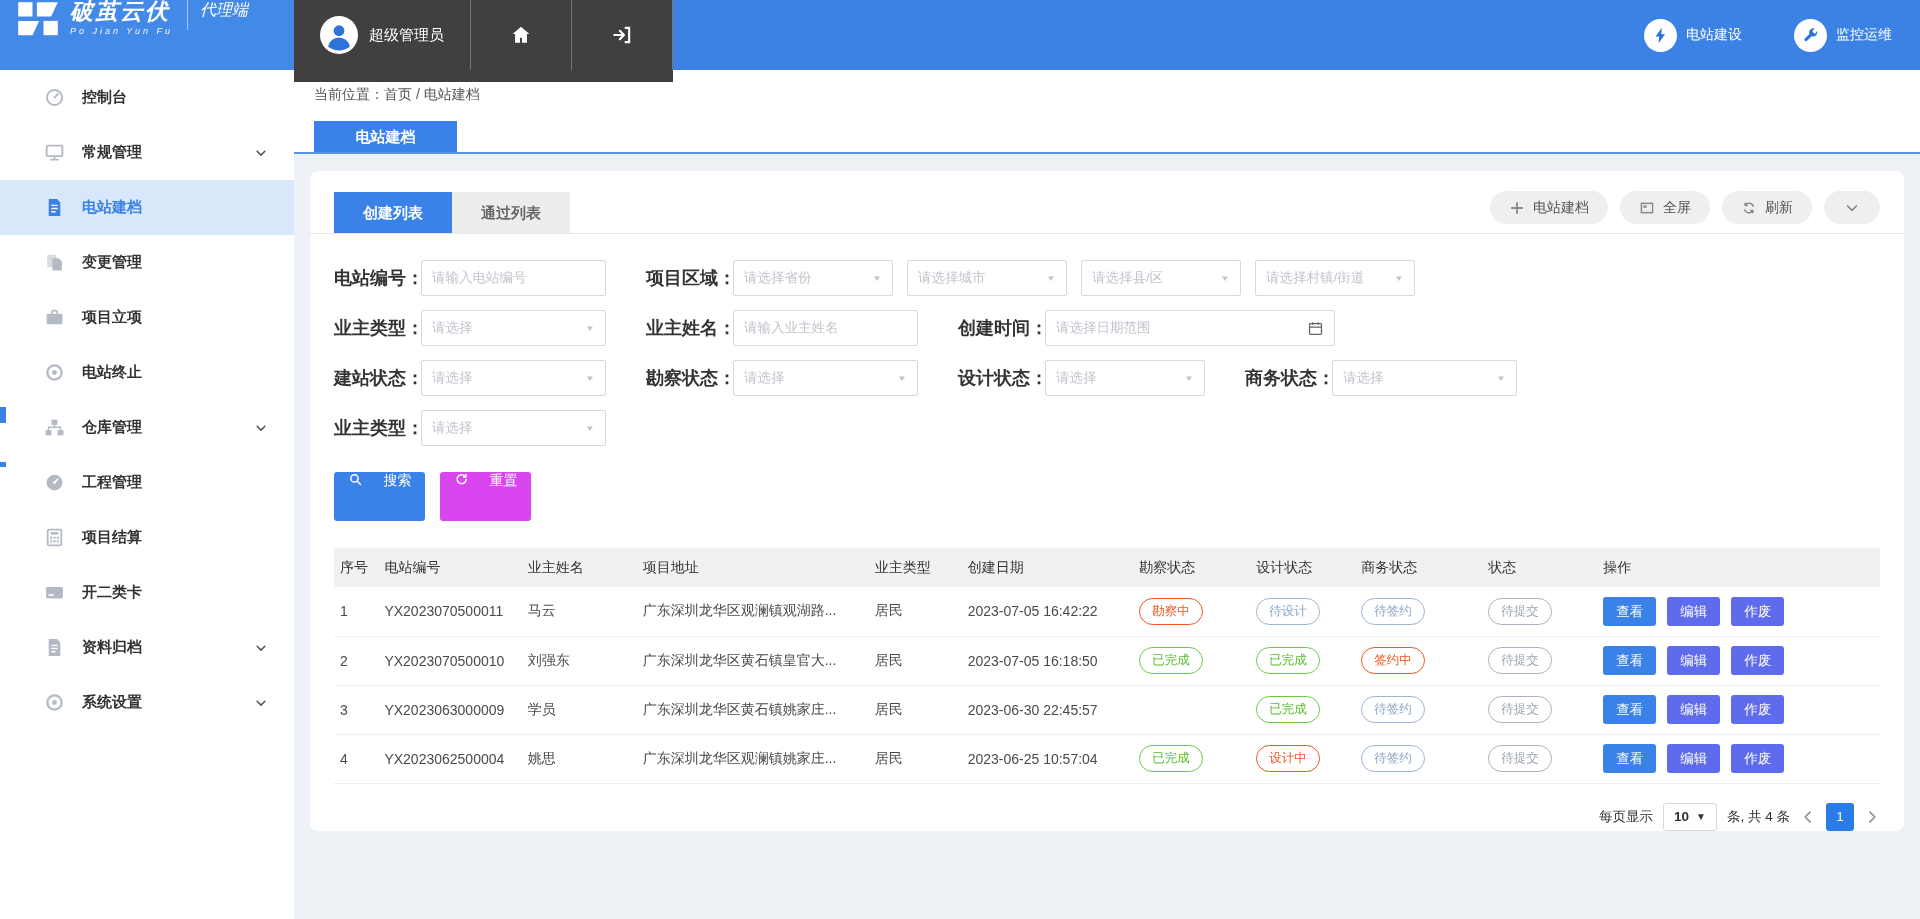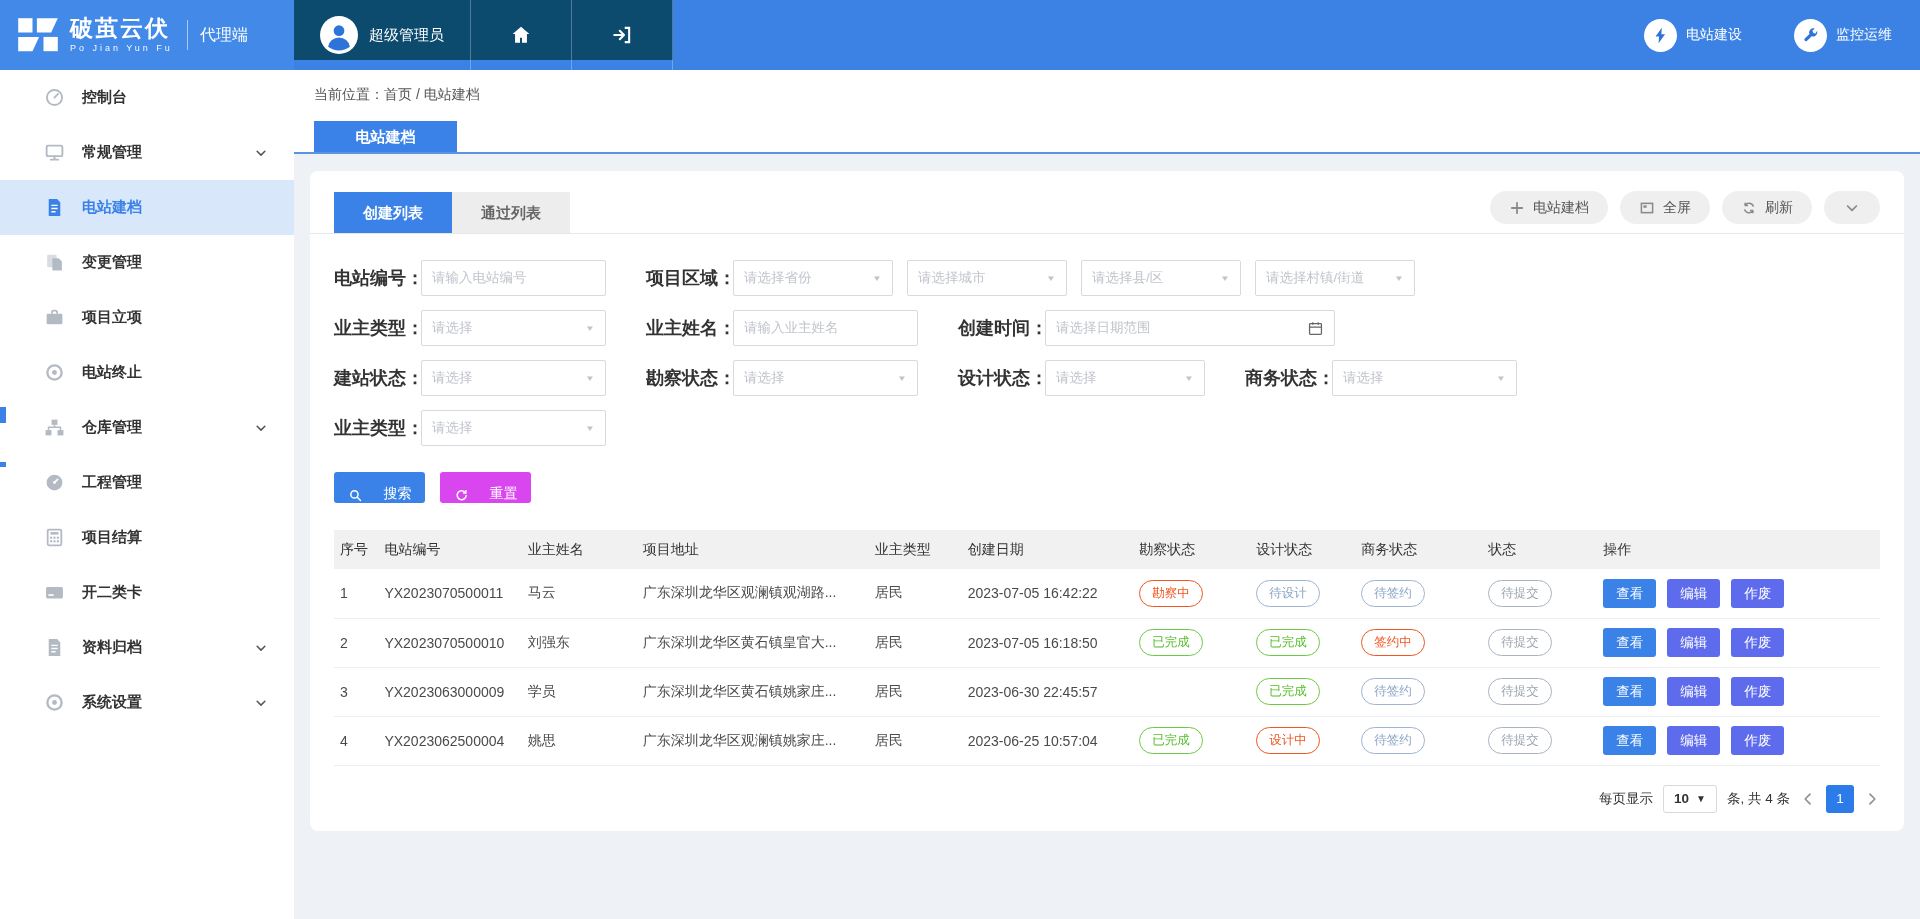--- a/index.html
+++ b/index.html
@@ -8,7 +8,7 @@
 
   
   .header { position:absolute; top:0; left:0; right:0; height:70px; background:#3b82e4; display:flex; z-index:10; }
-  .logo-area { width:294px; height:70px; background:#4289e8; display:flex; align-items:center; padding-left:16px; flex-shrink:0; }
+  .logo-area { width:294px; height:70px; background:#4289e8; display:flex; align-items:flex-start; padding-left:16px; flex-shrink:0;font-style:italic; }
   .logo-mark { width:44px; height:38px; margin-right:10px; }
   .logo-text { color:#fff; line-height:1; }
   .logo-title { font-size:23px; font-weight:bold; letter-spacing:2px; }

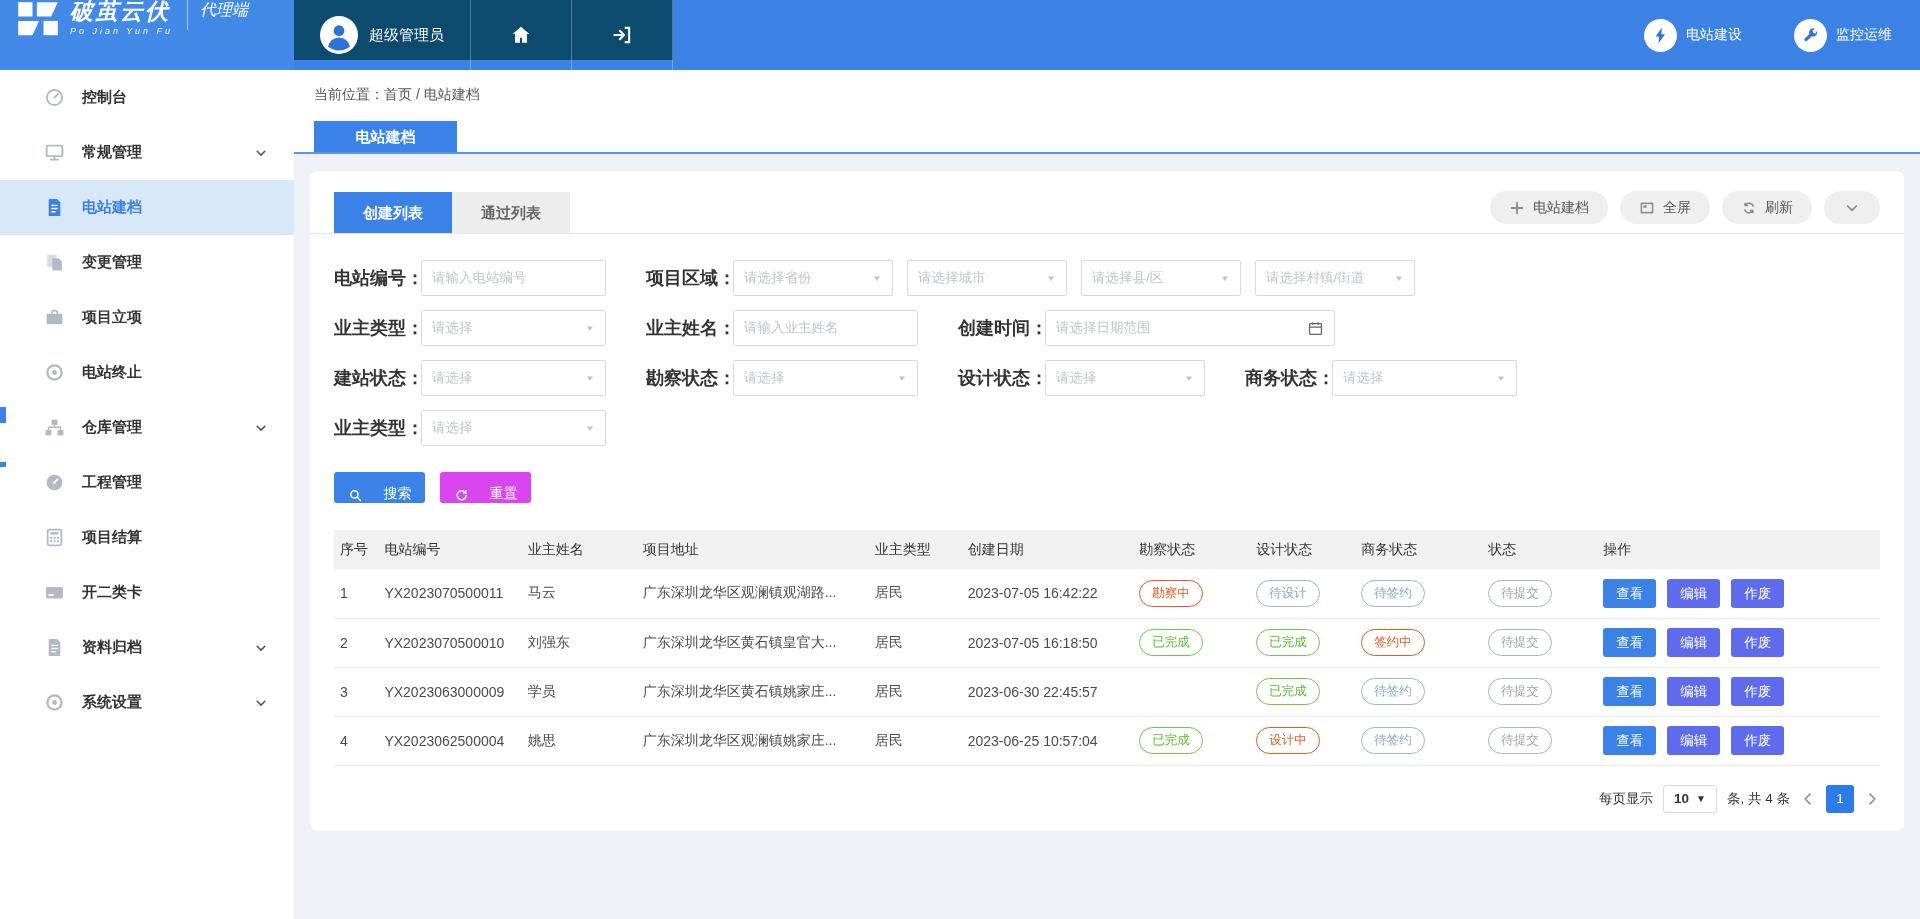--- a/index.html
+++ b/index.html
@@ -15,7 +15,7 @@
   .logo-sub { font-size:9px; letter-spacing:3px; margin-top:4px; opacity:.95; }
   .logo-divider { width:1px; height:30px; background:rgba(255,255,255,.55); margin:0 12px 0 14px; }
   .logo-side { color:#fff; font-size:16px; }
-  .header-dark { display:flex; background:#0c4a6e; height:60px; }
+  .header-dark { display:flex; background:#404040; height:82px; }
   .hd-sec { display:flex; align-items:center; justify-content:center; height:70px; border-right:1px solid rgba(255,255,255,.28); }
   .hd-user { padding:0 26px; gap:11px; }
   .hd-user .uname { color:#fff; font-size:15px; }

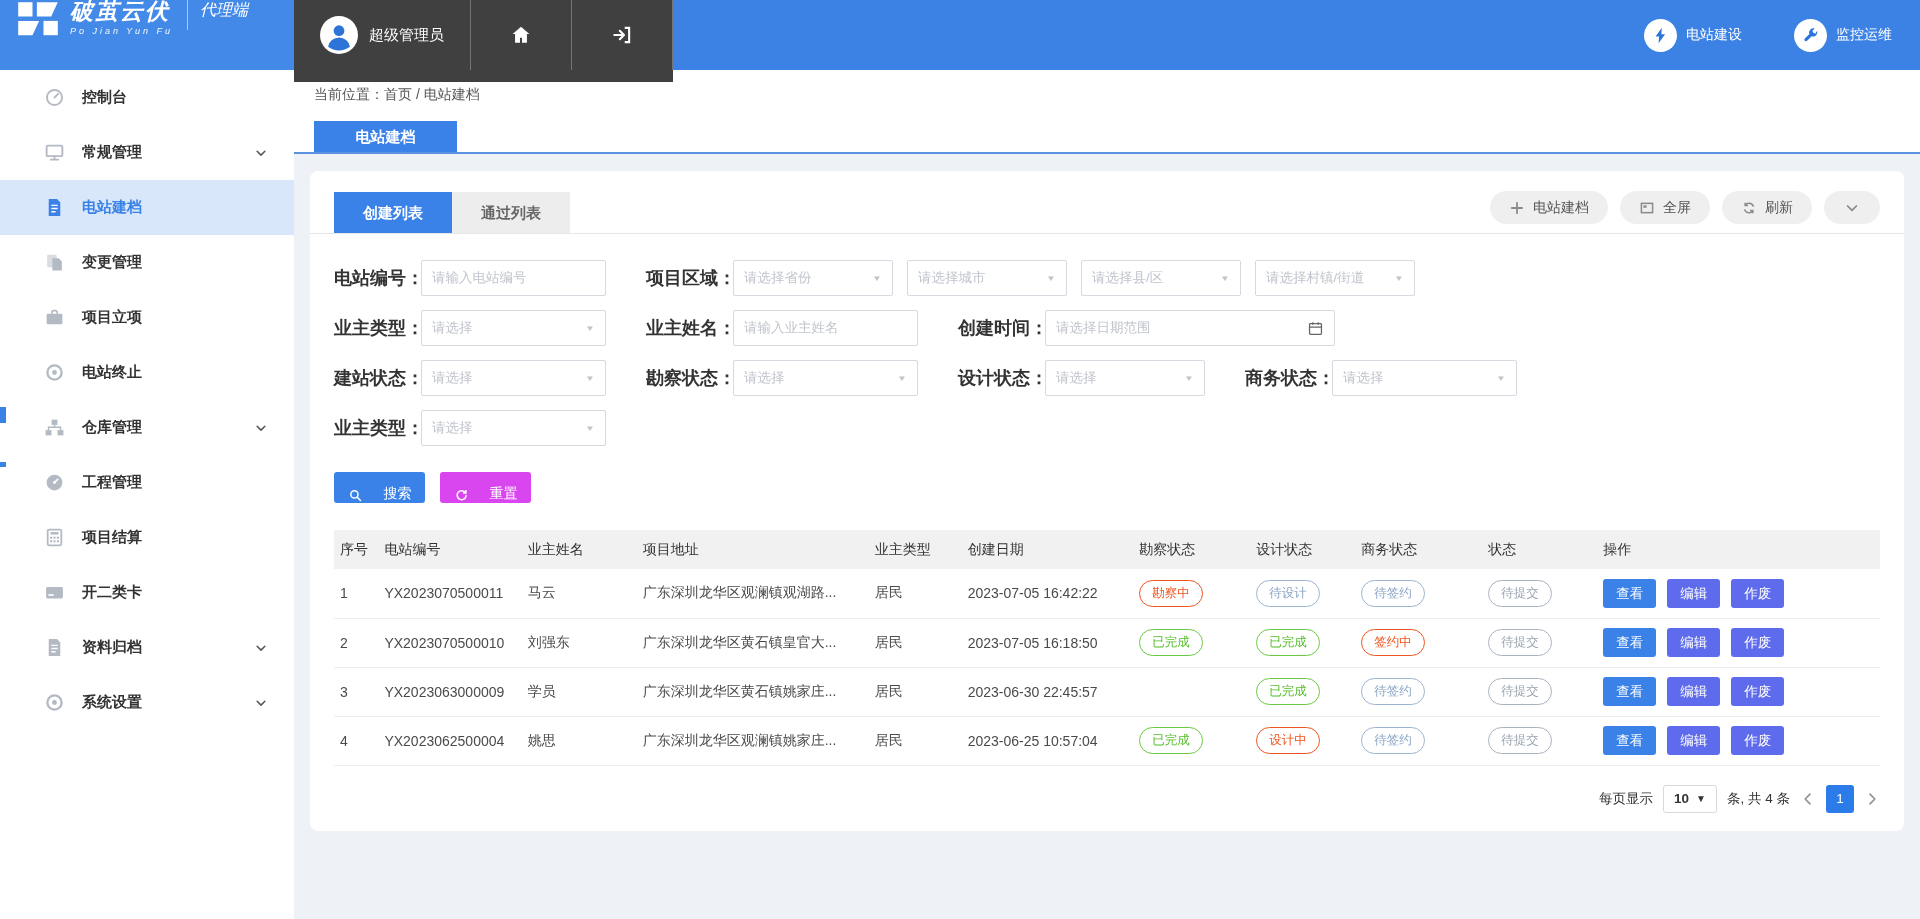--- a/index.html
+++ b/index.html
@@ -77,8 +77,8 @@
   .ctrl .cal { width:17px; height:17px; }
 
   .btn-row { display:flex; gap:15px; padding:12px 24px 0 24px; }
-  .btn { height:31px; width:91px; border:none; border-radius:3px; color:#fff; font-size:14px;
-    display:flex; align-items:flex-end; justify-content:center; gap:21px; cursor:pointer; }
+  .btn { height:49px; width:91px; border:none; border-radius:3px; color:#fff; font-size:14px;
+    display:flex; align-items:flex-start; justify-content:center; gap:21px; cursor:pointer; }
   .btn svg { width:15px; height:15px; }
   .btn-search { background:#3a82e8; }
   .btn-reset { background:#d946ef; }

